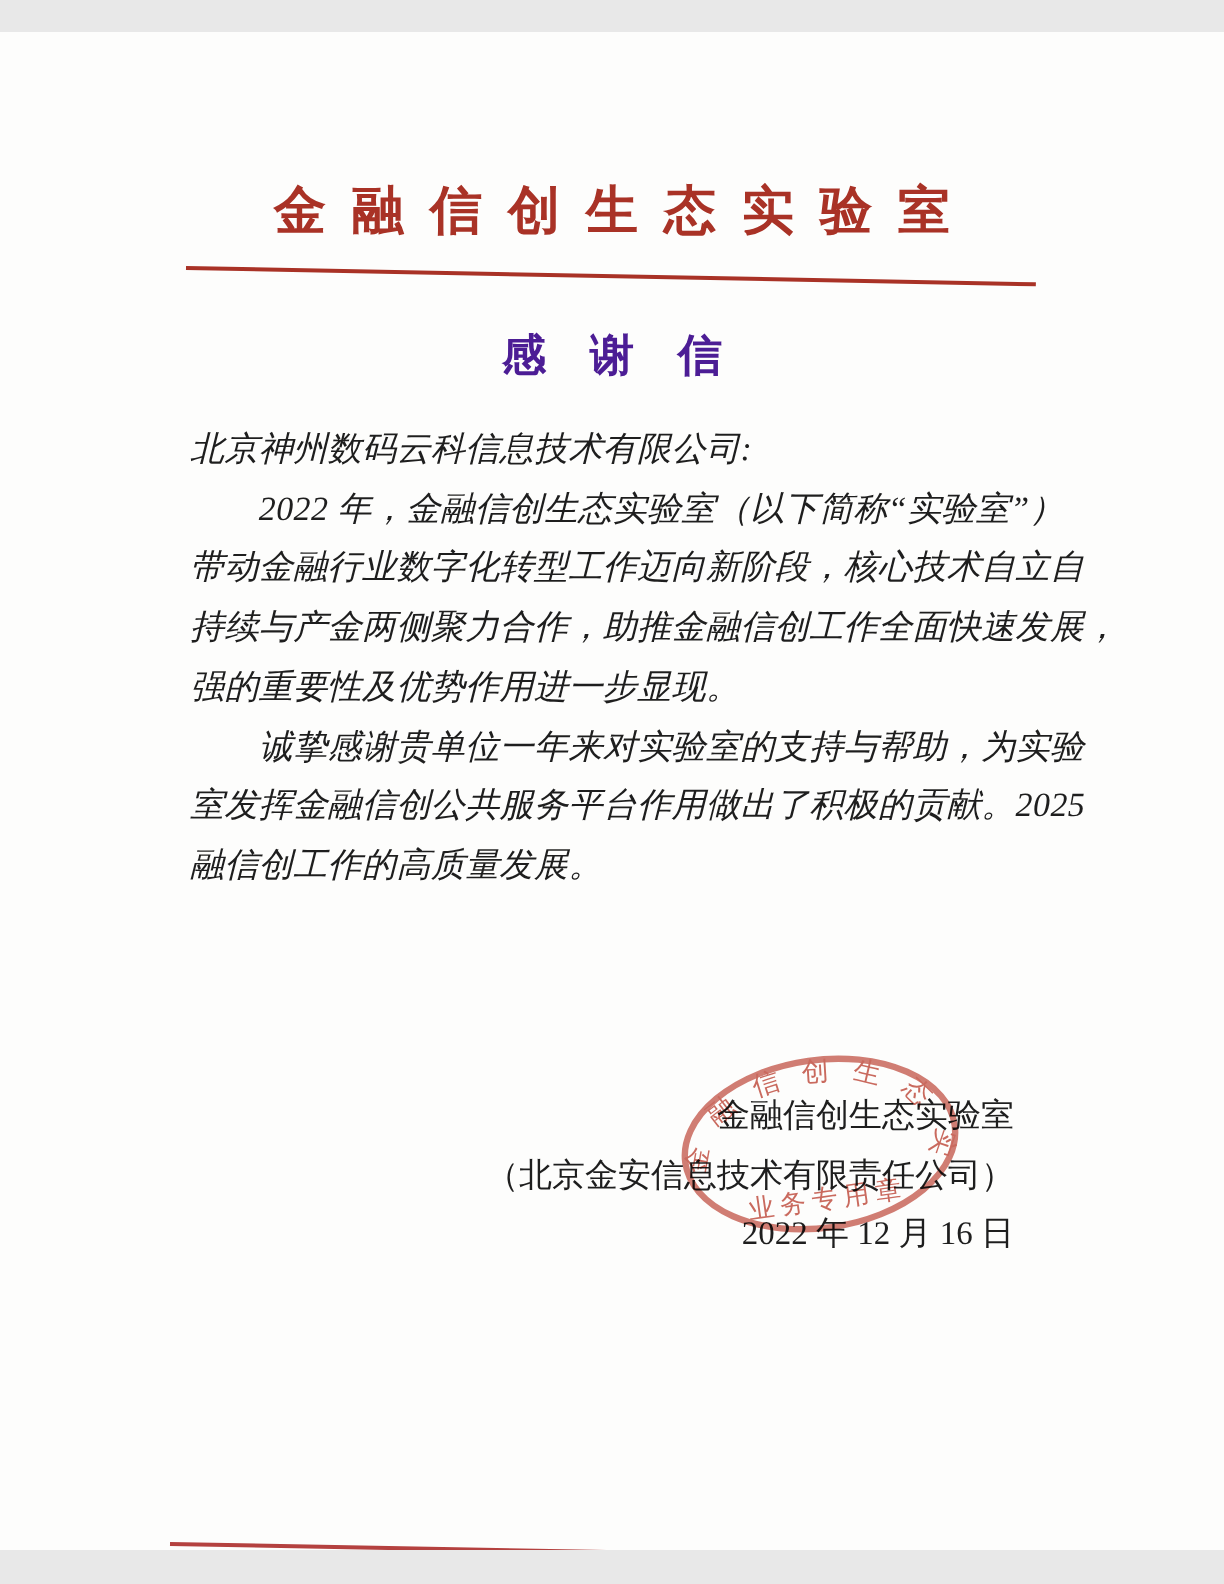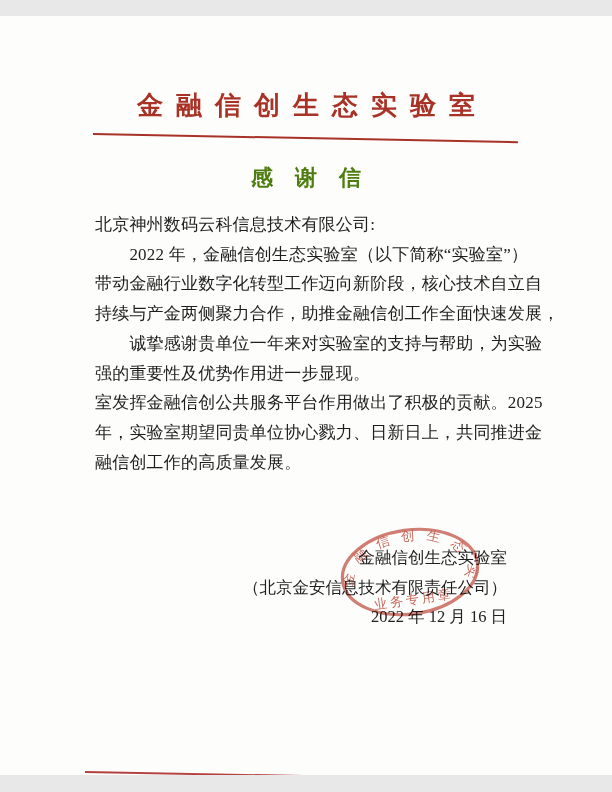--- a/index.html
+++ b/index.html
@@ -41,7 +41,7 @@
     font-size:22px; font-weight:bold;
     letter-spacing:22px; padding-left:22px;
     box-sizing:border-box;
-    color:#4d7c0f;
+    color:#4c1d95;
   }
   .letter-body {
     position:absolute; top:194px; left:95px; width:470px;

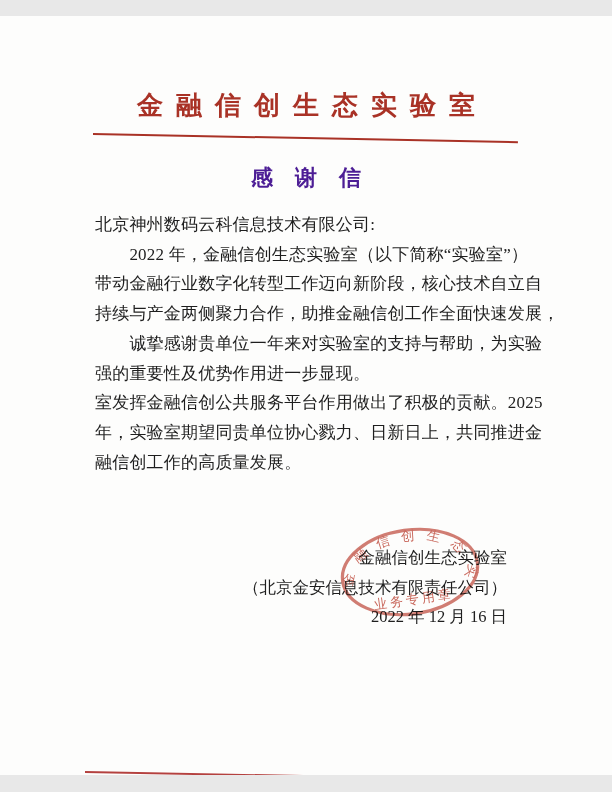--- a/index.html
+++ b/index.html
@@ -48,7 +48,7 @@
     font-size:17px; line-height:29.7px;
     letter-spacing:0.2px;
   }
-  .letter-body .line { white-space:pre; }
+  .letter-body .line { white-space:pre;font-style:italic; }
   .signature-block {
     position:absolute; top:527px; right:105px;
     text-align:right;

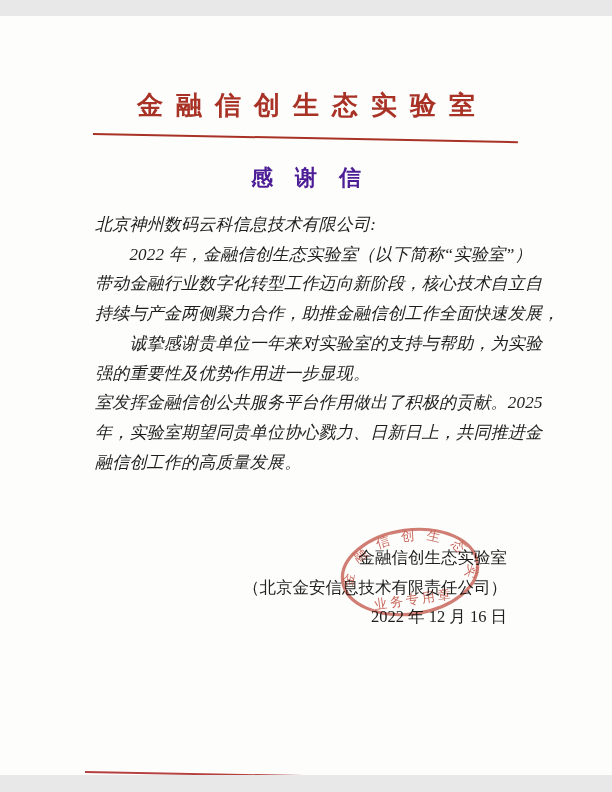--- a/index.html
+++ b/index.html
@@ -78,8 +78,8 @@
     <div class="line">　　2022 年，金融信创生态实验室（以下简称“实验室”）</div>
     <div class="line">带动金融行业数字化转型工作迈向新阶段，核心技术自立自</div>
     <div class="line">持续与产金两侧聚力合作，助推金融信创工作全面快速发展，</div>
+    <div class="line">强的重要性及优势作用进一步显现。</div>
     <div class="line">　　诚挚感谢贵单位一年来对实验室的支持与帮助，为实验</div>
-    <div class="line">强的重要性及优势作用进一步显现。</div>
     <div class="line">室发挥金融信创公共服务平台作用做出了积极的贡献。2025</div>
     <div class="line">年，实验室期望同贵单位协心戮力、日新日上，共同推进金</div>
     <div class="line">融信创工作的高质量发展。</div>

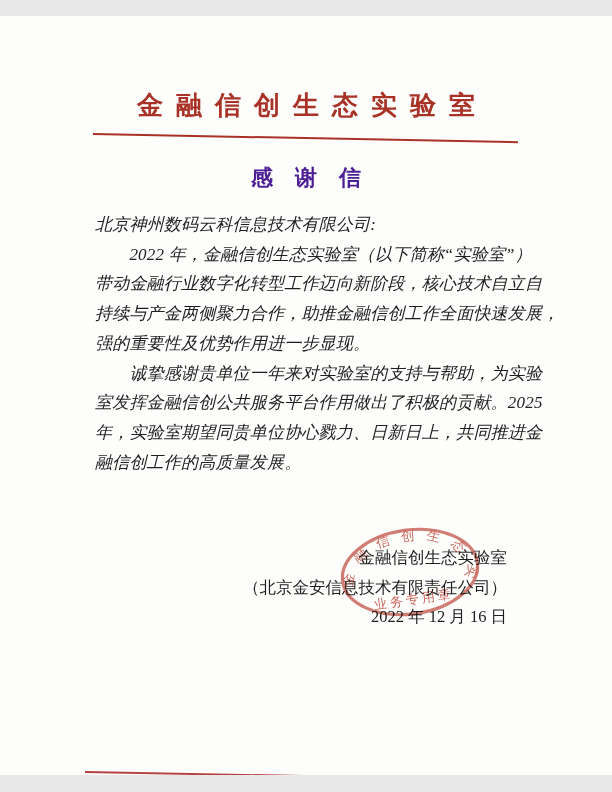--- a/index.html
+++ b/index.html
@@ -81,7 +81,6 @@
     <div class="line">强的重要性及优势作用进一步显现。</div>
     <div class="line">　　诚挚感谢贵单位一年来对实验室的支持与帮助，为实验</div>
     <div class="line">室发挥金融信创公共服务平台作用做出了积极的贡献。2025</div>
-    <div class="line">年，实验室期望同贵单位协心戮力、日新日上，共同推进金</div>
     <div class="line">融信创工作的高质量发展。</div>
   </div>
 

